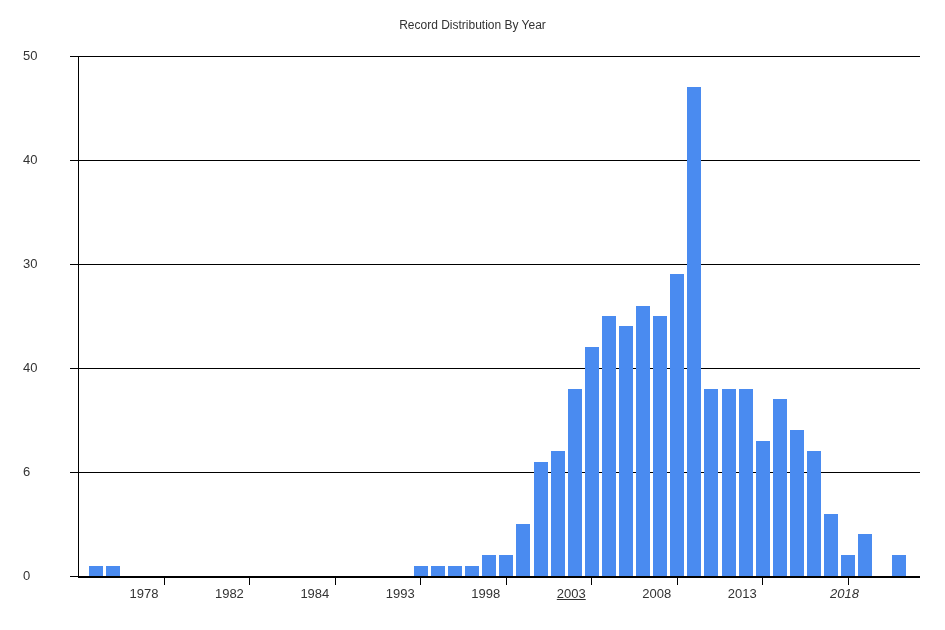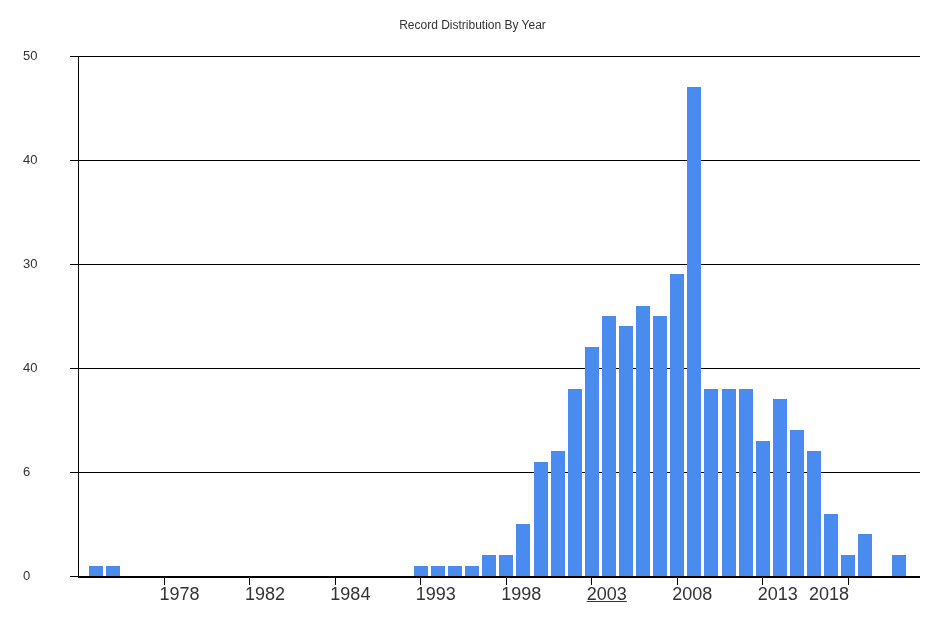--- a/index.html
+++ b/index.html
@@ -48,8 +48,8 @@
   .x-label {
     position: absolute;
     width: 70px;
-    text-align: right;
-    font-size: 18px;
+    text-align: left;
+    font-size: 13px;
     line-height: 16px;
   }
 </style>

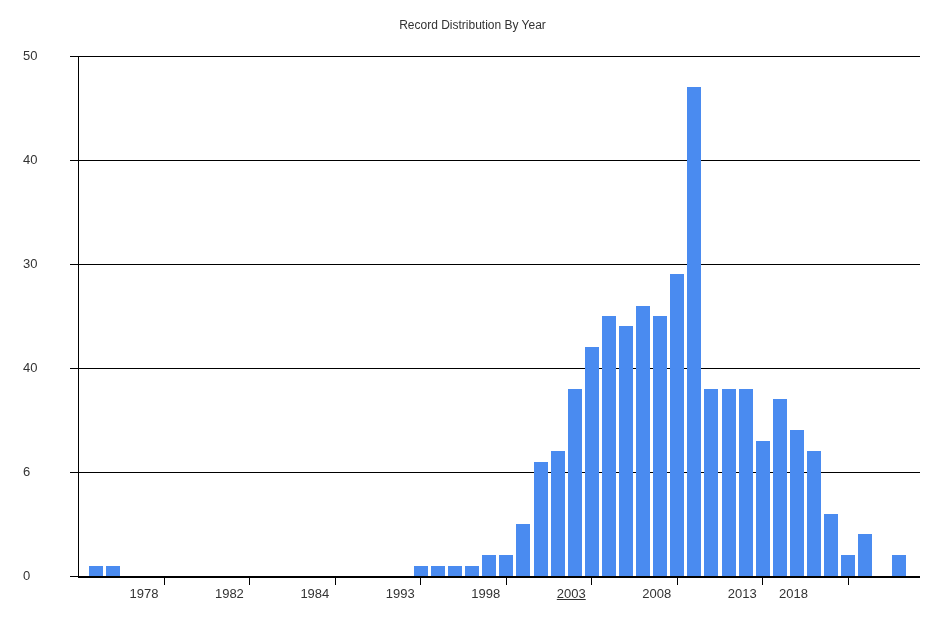--- a/index.html
+++ b/index.html
@@ -93,7 +93,7 @@
       <div class="x-tick" style="left: 683.24px; top: 520px; background: rgb(0, 0, 0);"></div>
       <div class="x-label" style="left: 648.74px; top: 530px;">2013</div>
       <div class="x-tick" style="left: 768.707px; top: 520px; background: rgb(0, 0, 0);"></div>
-      <div class="x-label" style="left: 700px; top: 530px;">2018</div>
+      <div class="x-label" style="left: 751px; top: 530px; font-style: italic;">2018</div>
       <div class="bar" style="left: 10.0935px; width: 14px; height: 10.4px; background: rgb(74, 139, 240);"></div>
       <div class="bar" style="left: 27.187px; width: 14px; height: 10.4px; background: rgb(74, 139, 240);"></div>
       <div class="bar" style="left: 334.87px; width: 14px; height: 10.4px; background: rgb(74, 139, 240);"></div>

